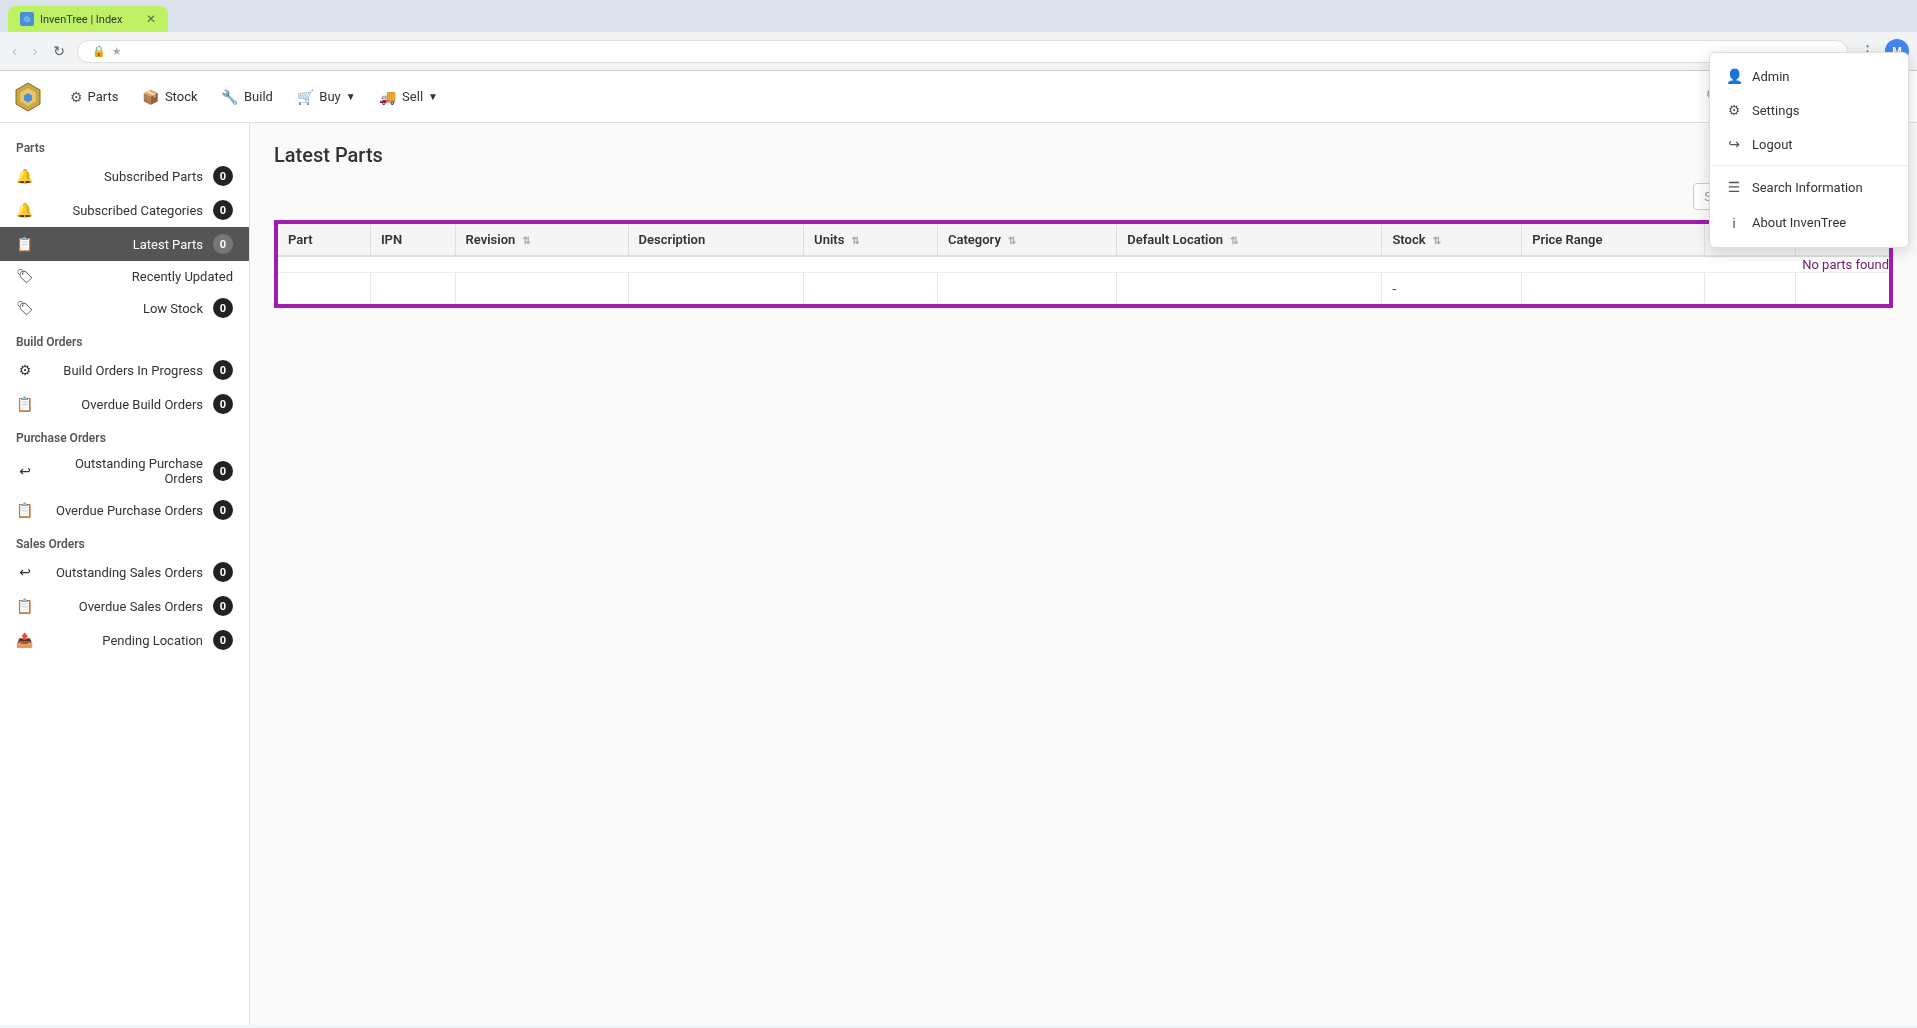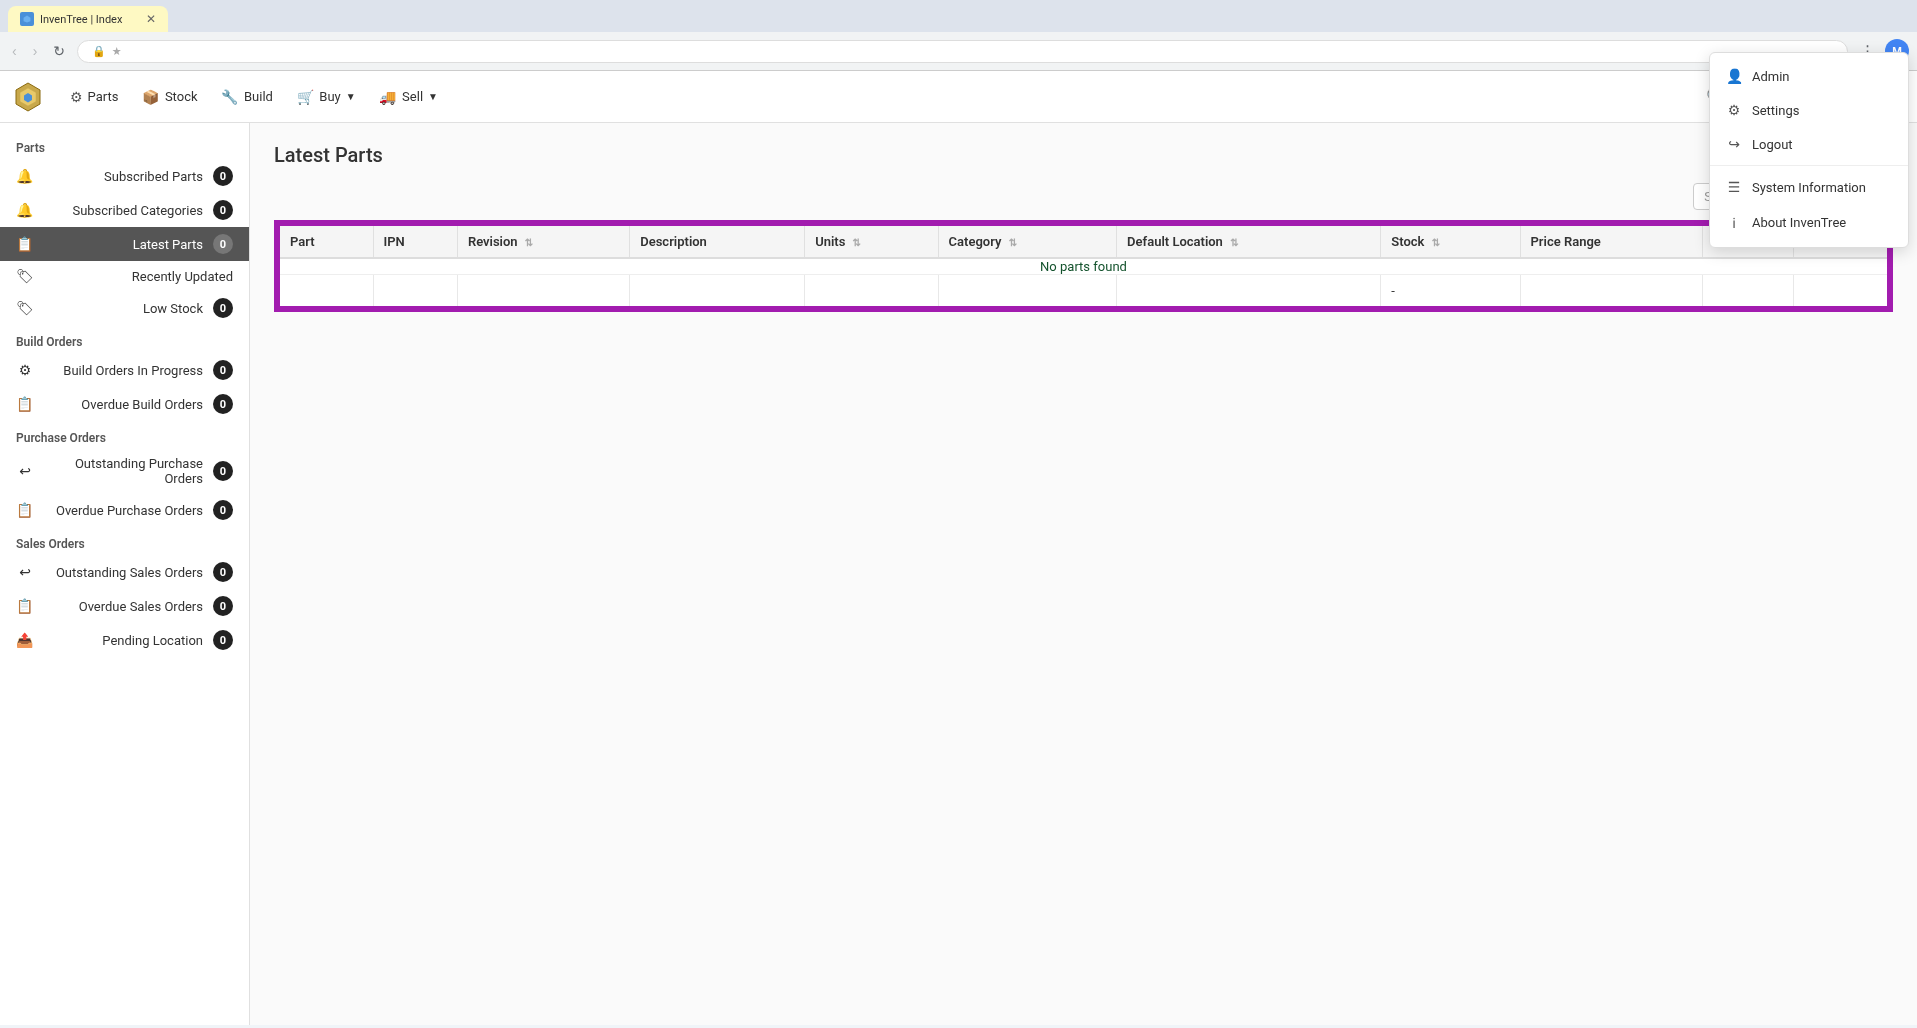--- a/index.html
+++ b/index.html
@@ -8,7 +8,7 @@
     
     .browser-chrome { background: #dde3ec; padding: 6px 8px 0; }
     .browser-tab-bar { display: flex; align-items: flex-end; margin-bottom: 0; }
-    .browser-tab { display: flex; align-items: center; background: #fef9c3; border-radius: 8px 8px 0 0; padding: 6px 12px; font-size: 12px; gap: 6px; min-width: 160px; }
+    .browser-tab { display: flex; align-items: center; background: #bef264; border-radius: 8px 8px 0 0; padding: 6px 12px; font-size: 12px; gap: 6px; min-width: 160px; }
     .browser-tab .favicon { width: 14px; height: 14px; background: #4a90d9; border-radius: 2px; display: flex; align-items: center; justify-content: center; }
     .browser-tab .tab-title { font-size: 11px; color: #333; flex: 1; }
     .browser-tab .tab-close { color: #666; cursor: pointer; font-size: 12px; }

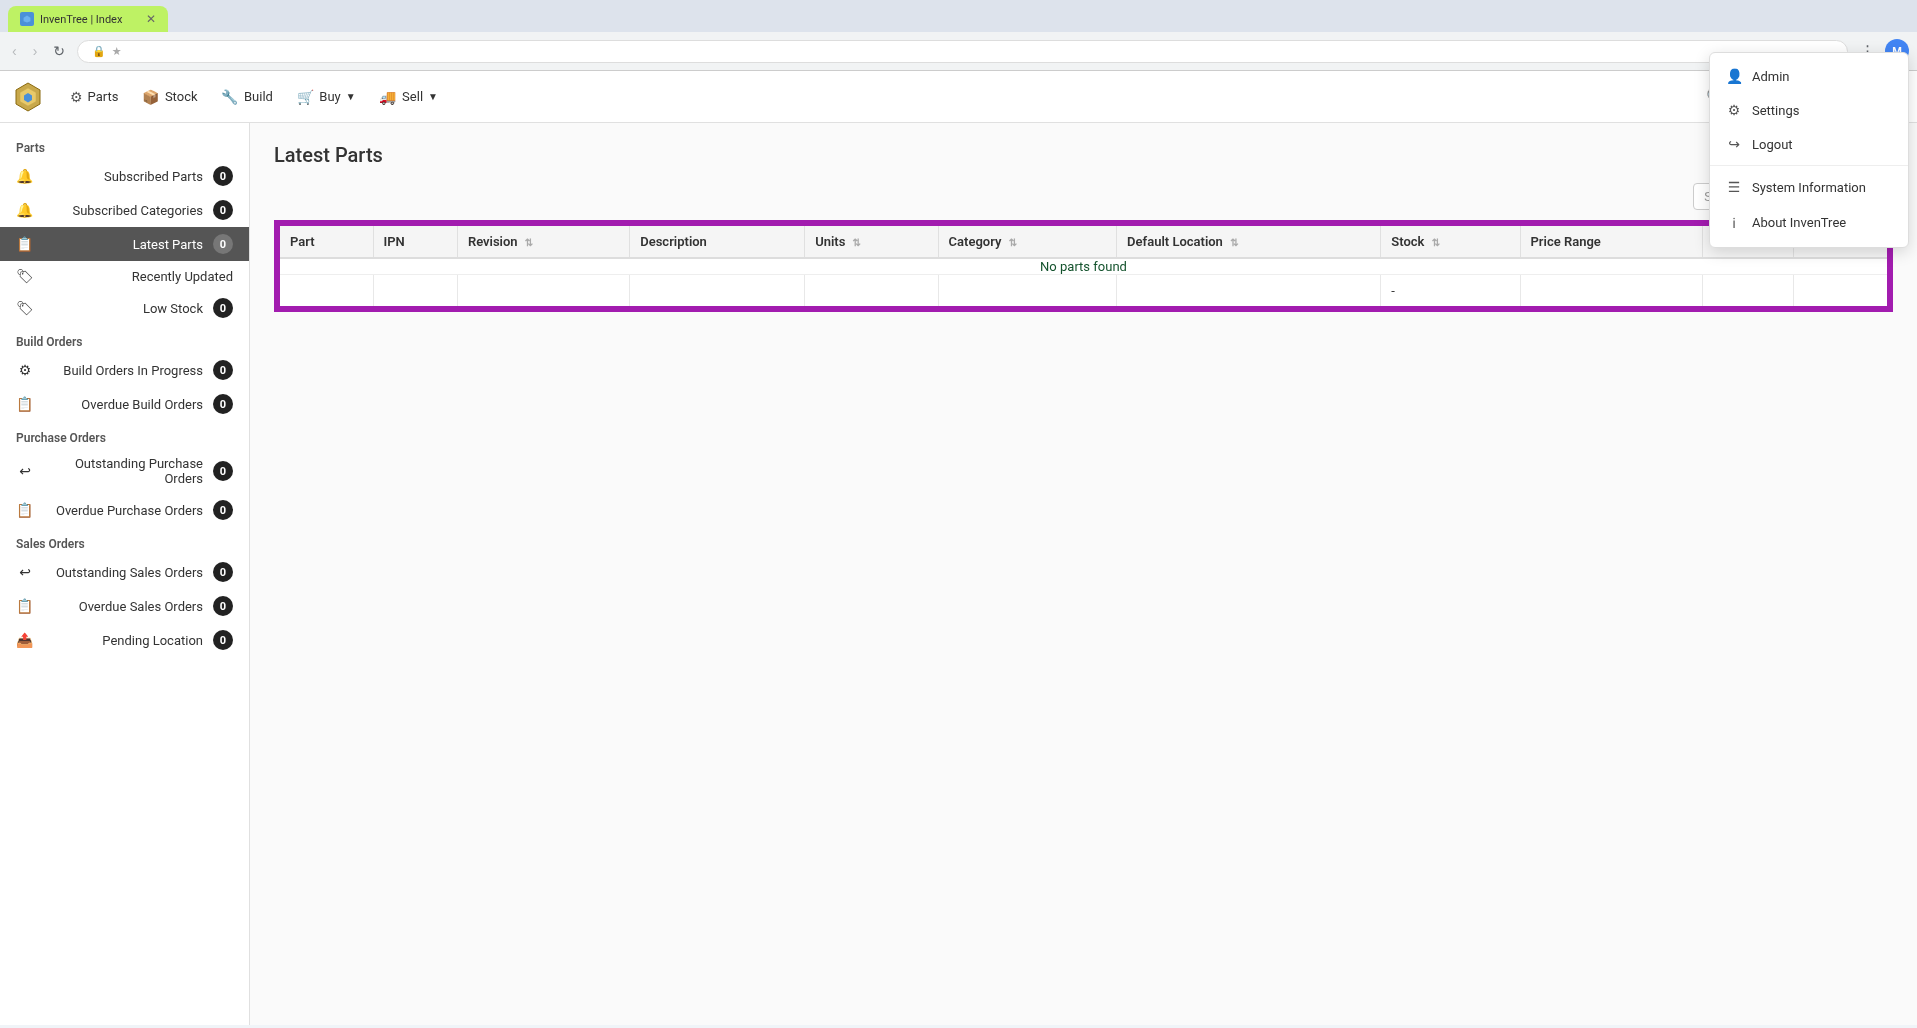--- a/index.html
+++ b/index.html
@@ -296,7 +296,7 @@
   <hr class="dropdown-divider">
   <div class="dropdown-item">
     <span class="dropdown-item-icon">☰</span>
-    <span>System Information</span>
+    <span>Search Information</span>
   </div>
   <div class="dropdown-item">
     <span class="dropdown-item-icon">ℹ</span>

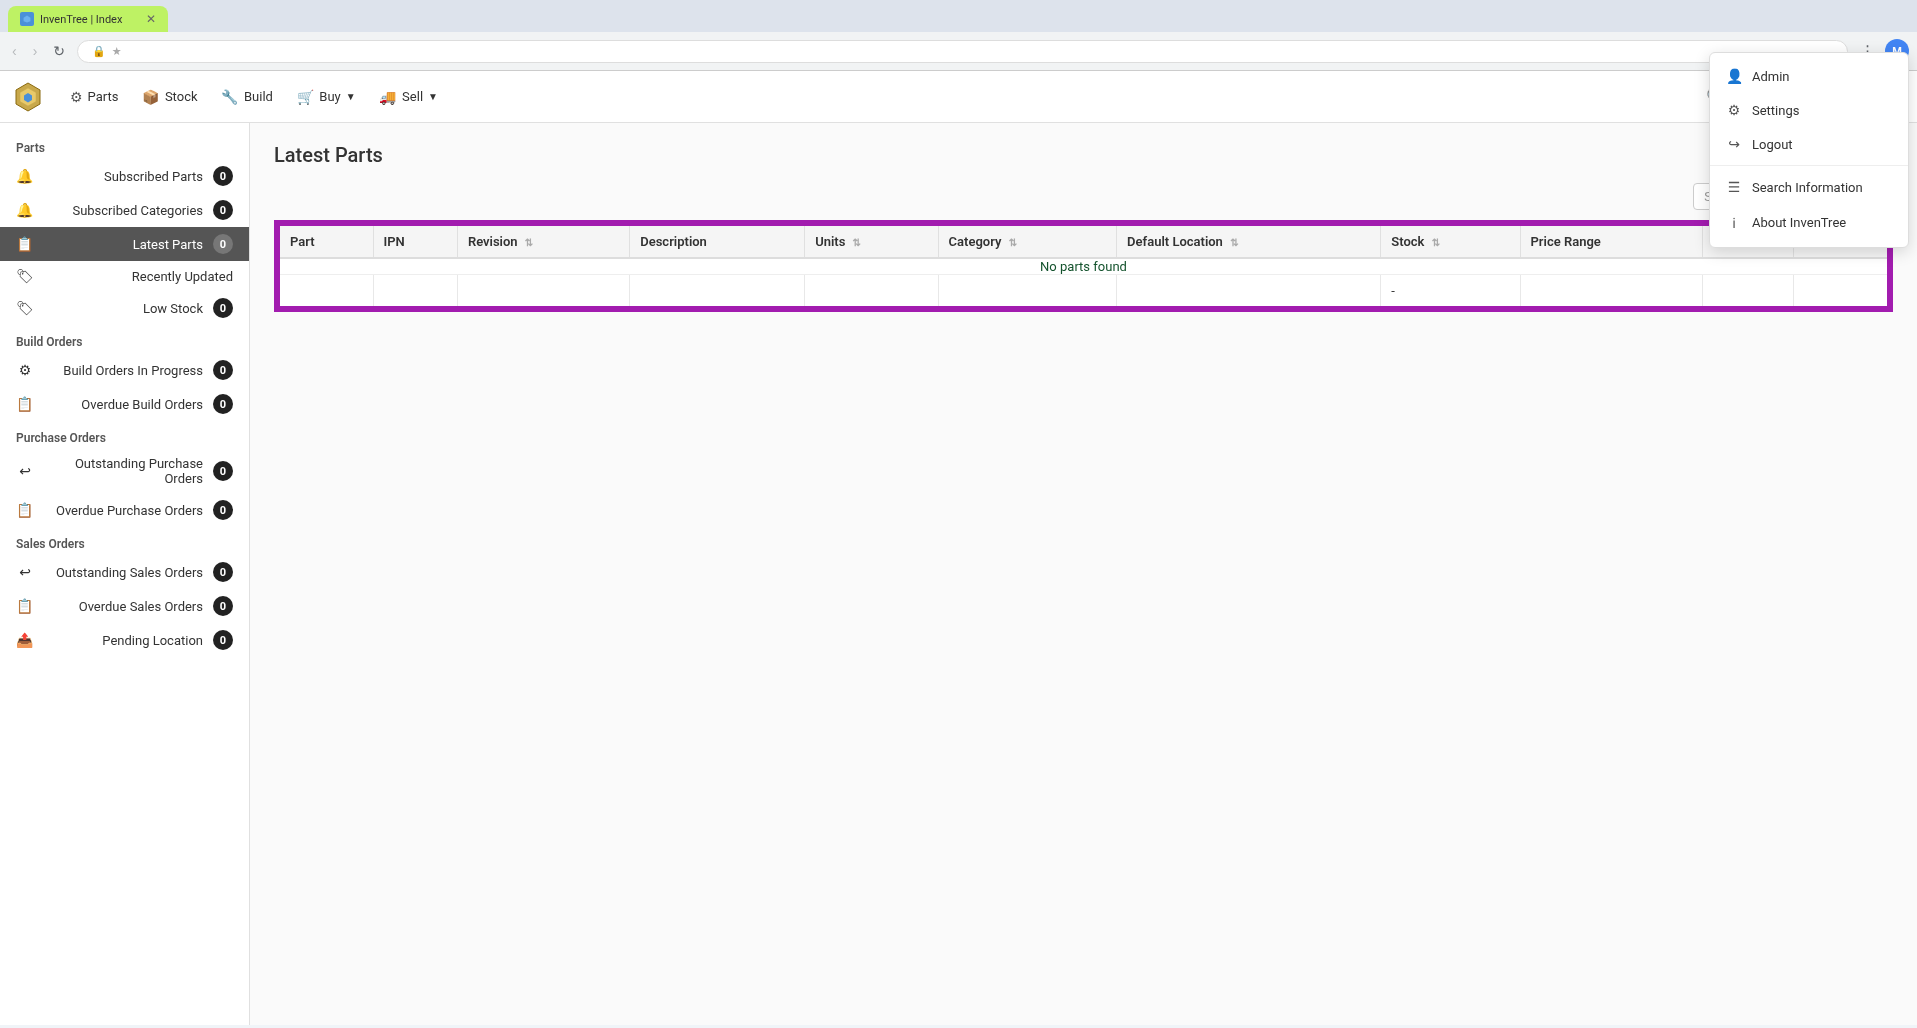--- a/index.html
+++ b/index.html
@@ -60,7 +60,7 @@
     .table-search::placeholder { color: #999; }
 
     
-    .parts-table { width: 100%; border-collapse: collapse; background: #fff; border: 6px solid #a21caf; font-size: 13px; }
+    .parts-table { width: 100%; border-collapse: collapse; background: #fff; border: 4px solid #a21caf; font-size: 13px; }
     .parts-table th { background: #f5f5f5; border-bottom: 2px solid #ddd; border-right: 1px solid #e0e0e0; padding: 8px 10px; text-align: left; font-weight: 600; color: #333; white-space: nowrap; }
     .parts-table th .sort-icon { color: #aaa; font-size: 10px; margin-left: 4px; }
     .parts-table td { padding: 8px 10px; border-bottom: 1px solid #eee; border-right: 1px solid #e8e8e8; color: #333; }

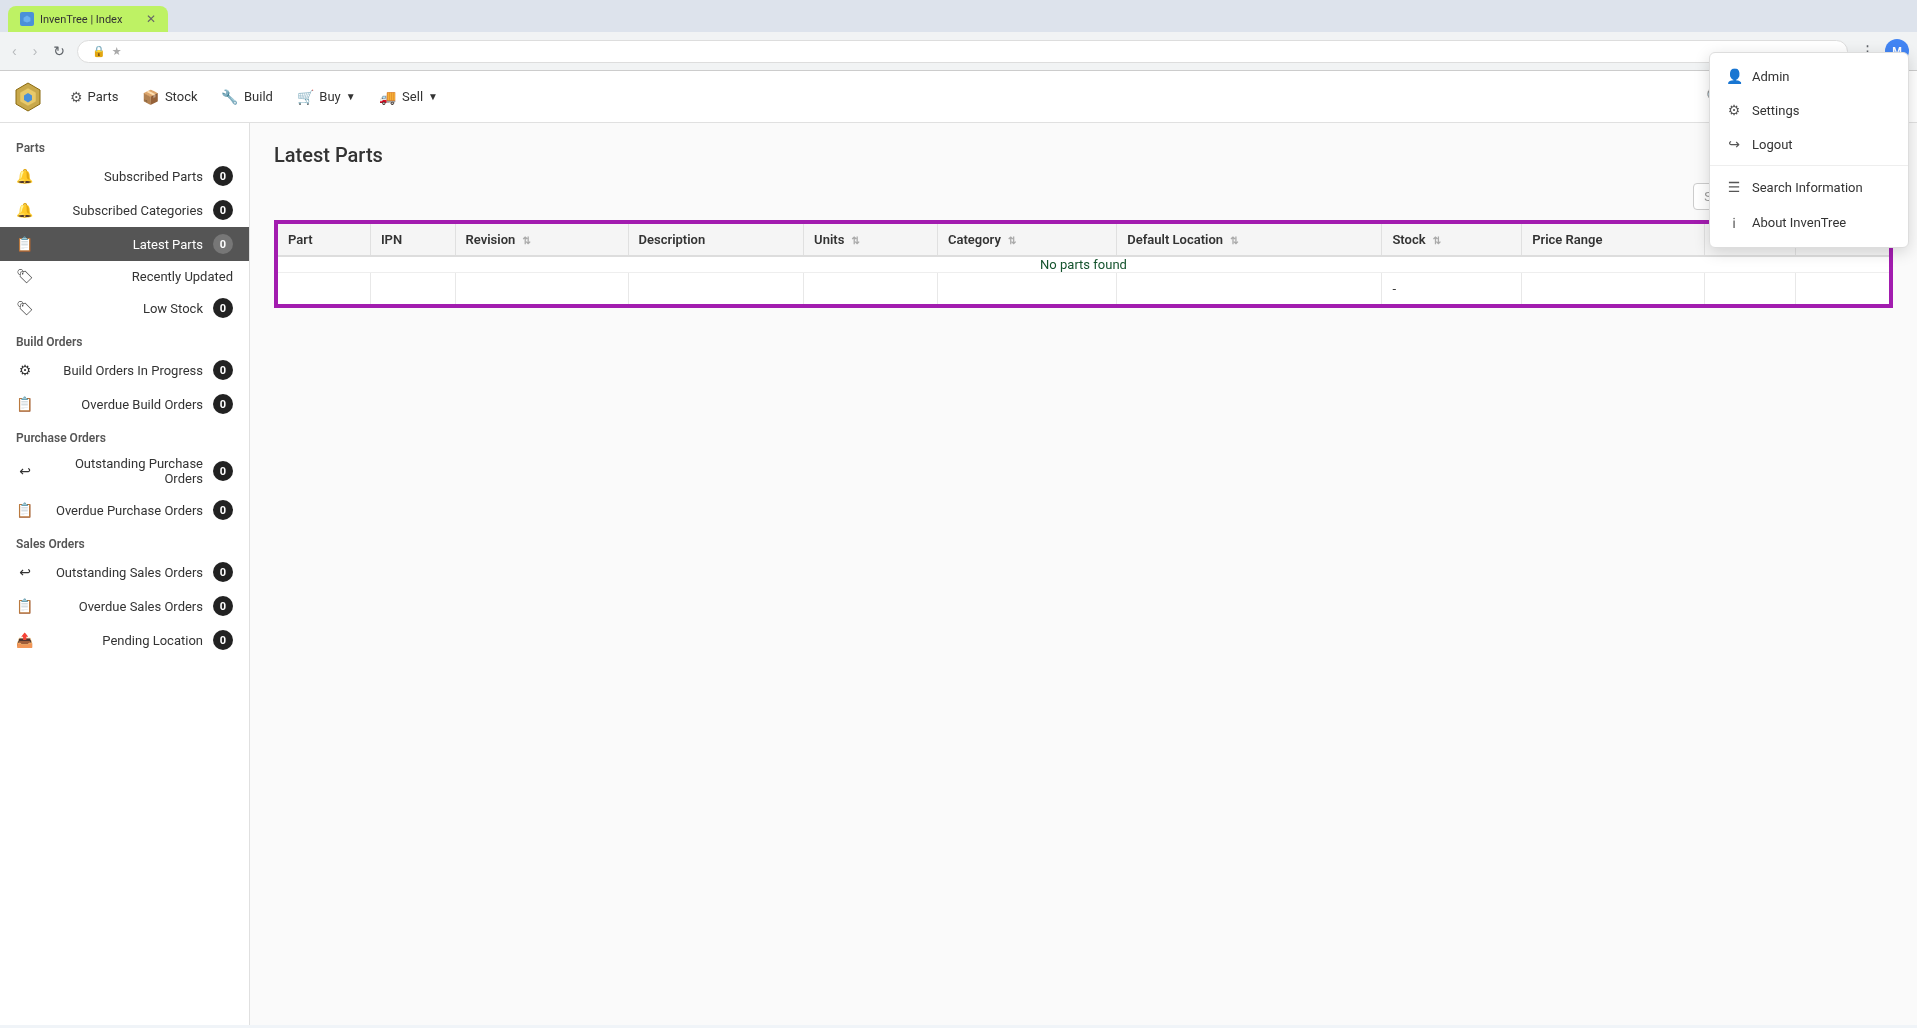--- a/index.html
+++ b/index.html
@@ -64,7 +64,7 @@
     .parts-table th { background: #f5f5f5; border-bottom: 2px solid #ddd; border-right: 1px solid #e0e0e0; padding: 8px 10px; text-align: left; font-weight: 600; color: #333; white-space: nowrap; }
     .parts-table th .sort-icon { color: #aaa; font-size: 10px; margin-left: 4px; }
     .parts-table td { padding: 8px 10px; border-bottom: 1px solid #eee; border-right: 1px solid #e8e8e8; color: #333; }
-    .no-parts-row td { text-align: center; color: #14532d; padding: 0; }
+    .no-parts-row td { text-align: right; color: #701a75; padding: 0; }
     .dropdown-menu { position: fixed; top: 52px; right: 8px; background: #fff; border: 1px solid #ddd; border-radius: 6px; box-shadow: 0 4px 16px rgba(0,0,0,0.15); z-index: 200; min-width: 200px; padding: 6px 0; }
     .dropdown-item { display: flex; align-items: center; gap: 10px; padding: 9px 16px; cursor: pointer; color: #333; font-size: 13px; }
     .dropdown-item-icon { font-size: 14px; color: #555; width: 16px; text-align: center; }

